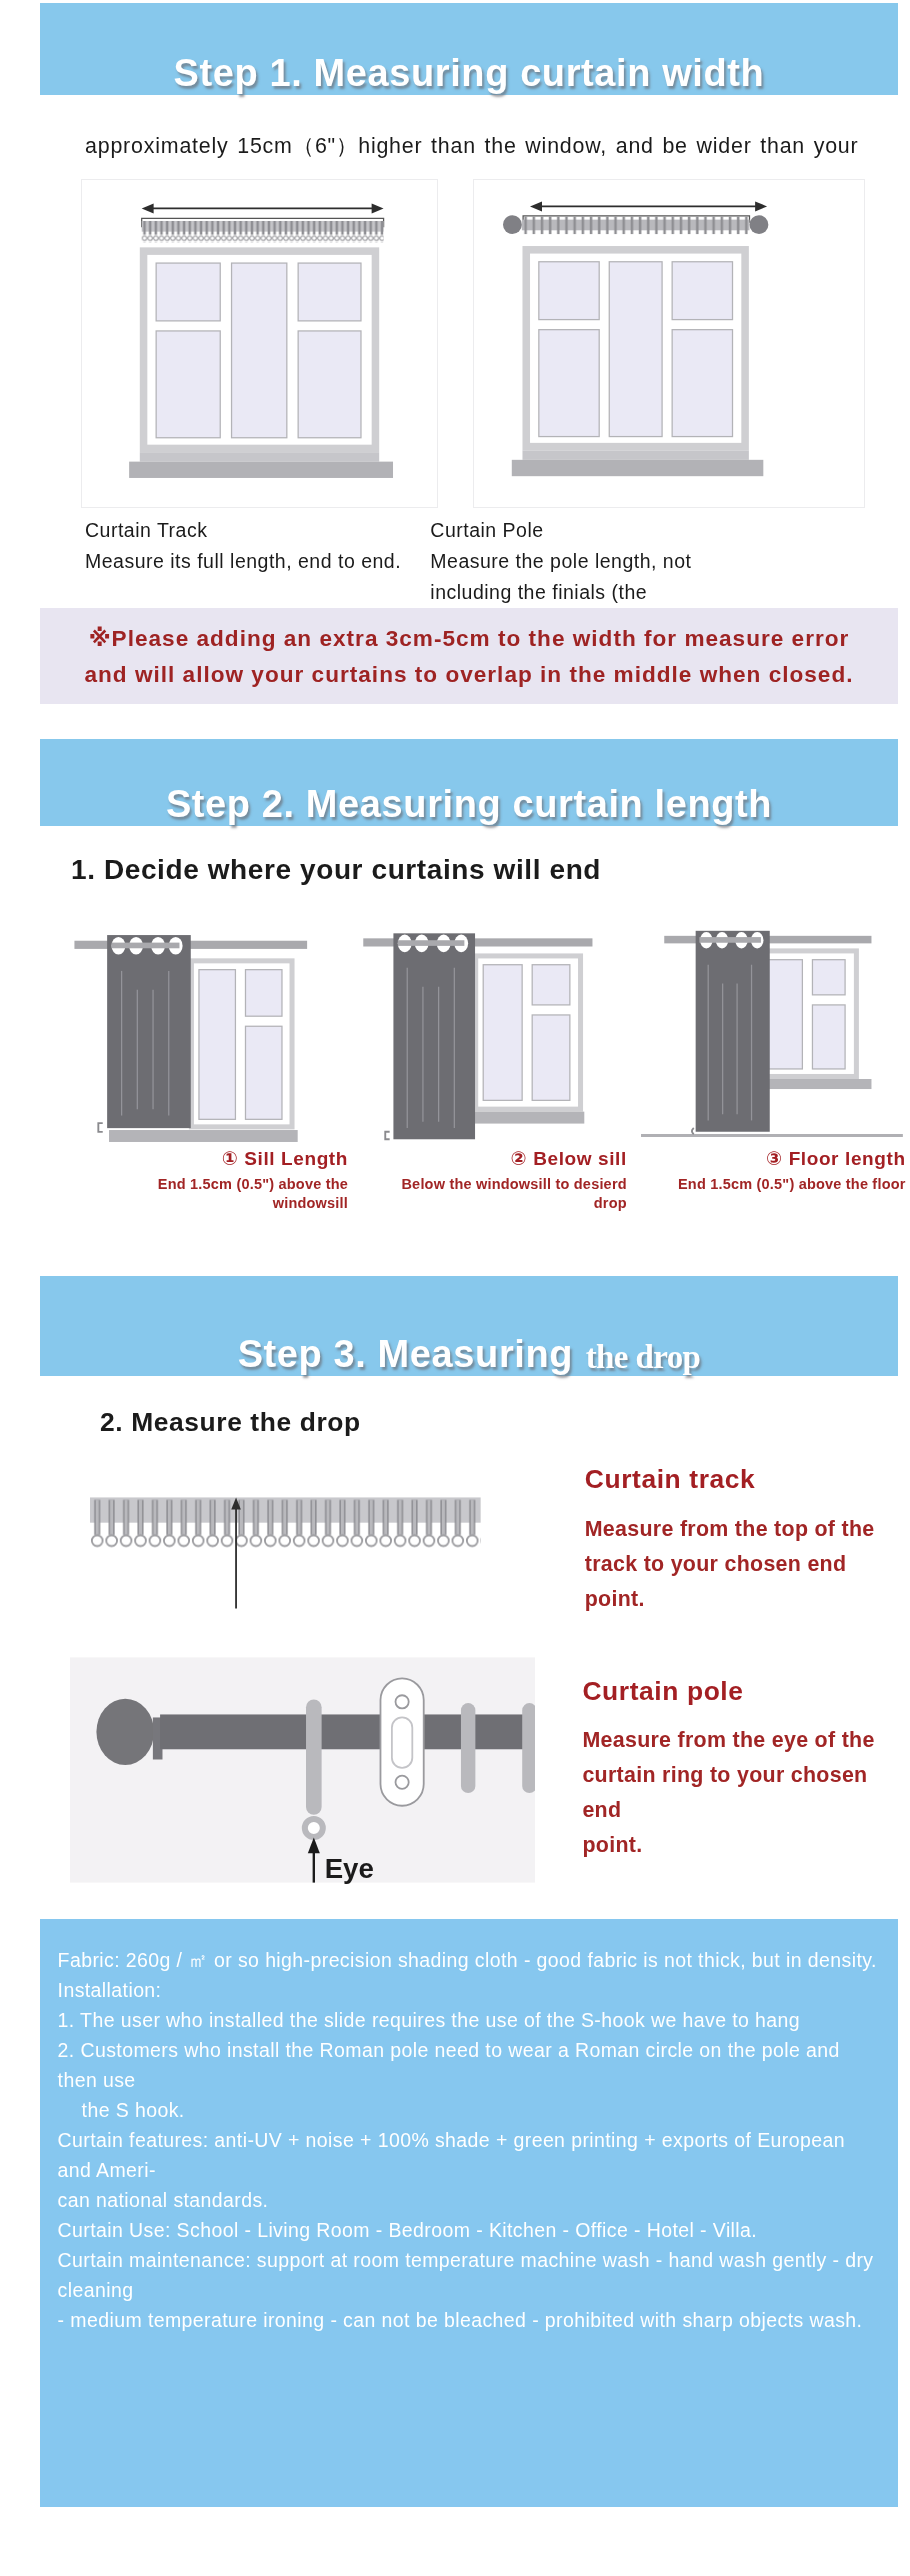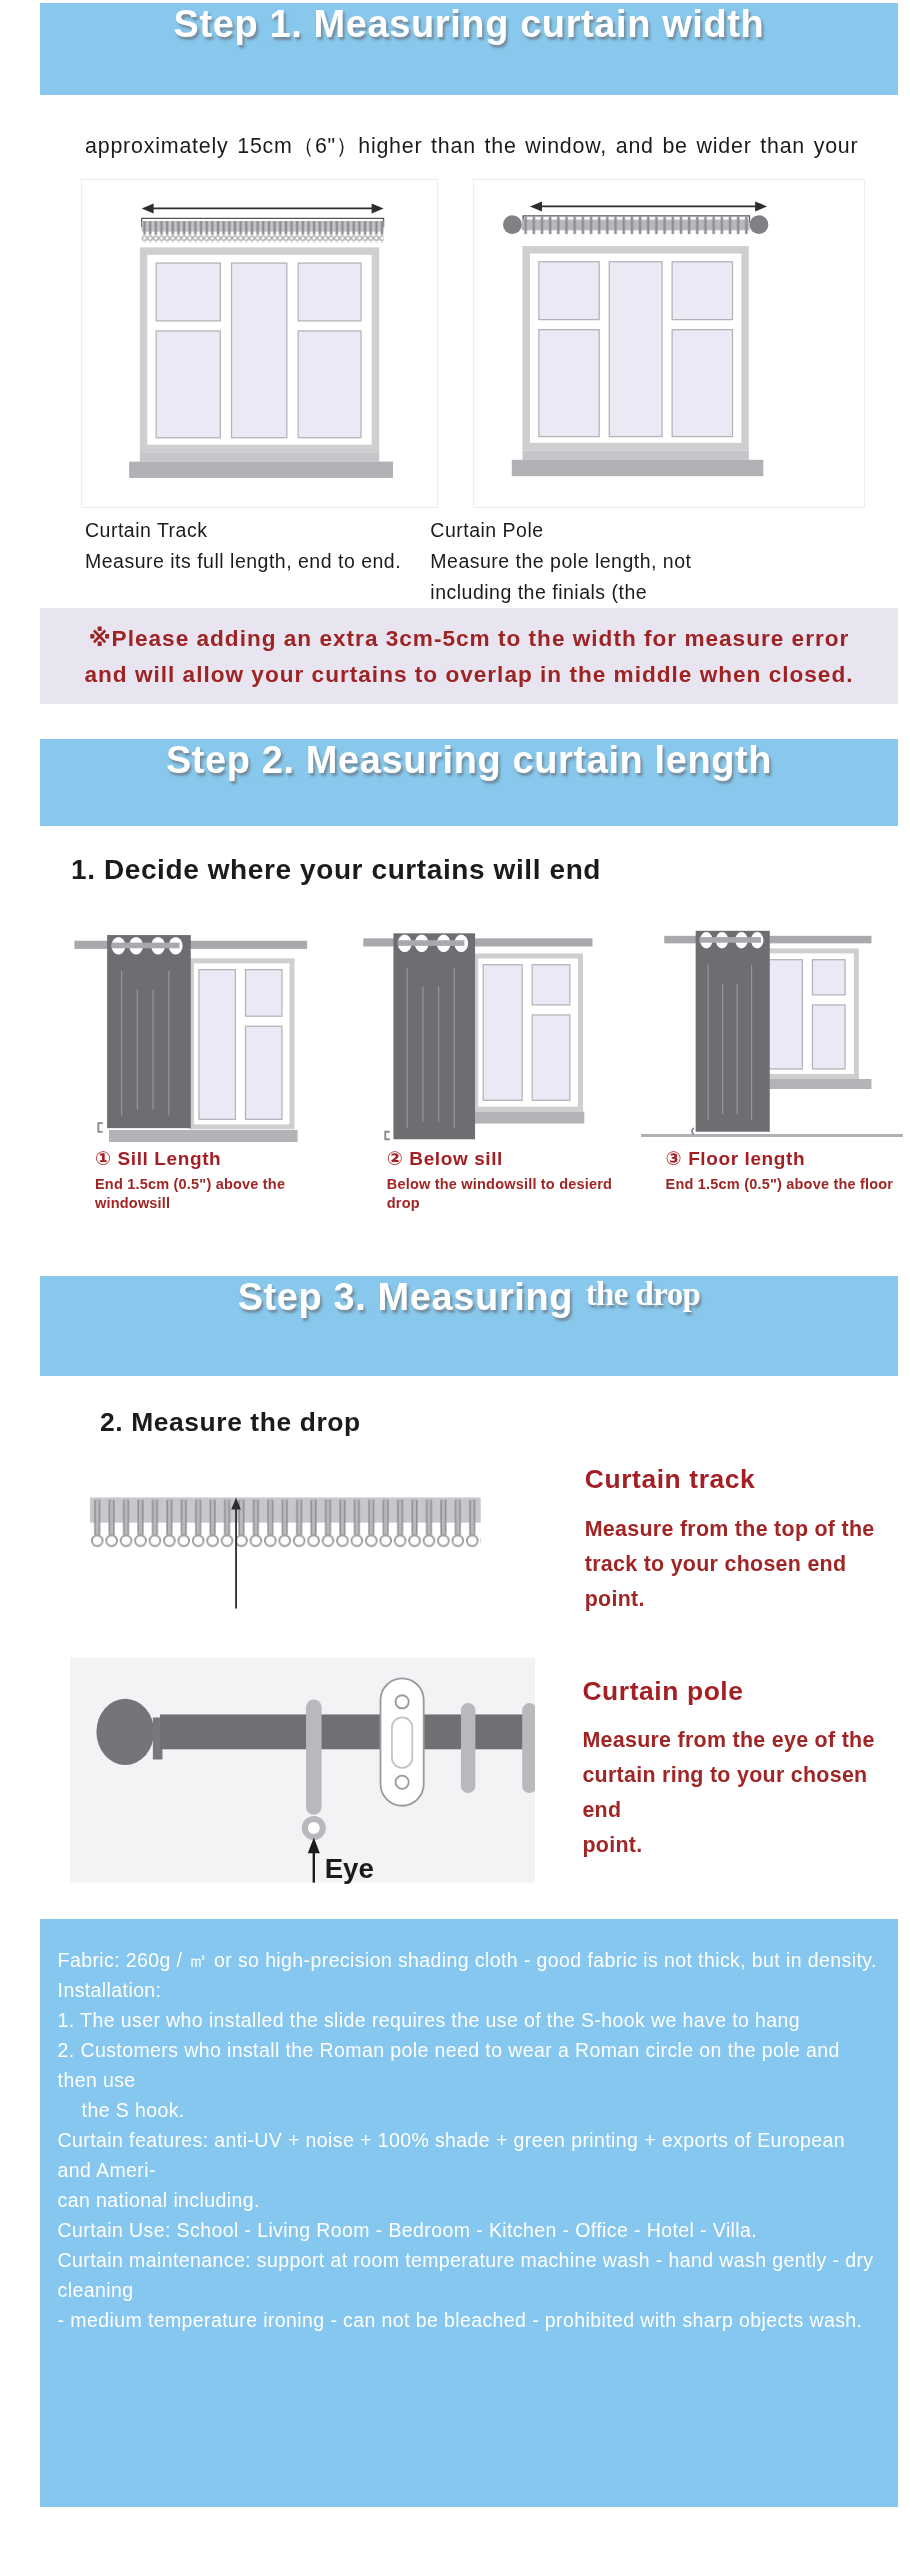--- a/index.html
+++ b/index.html
@@ -6,7 +6,7 @@
   body{width:910px;font-family:"Liberation Sans","DejaVu Sans",sans-serif;color:#1b1b1b;}
   .col{margin-left:40px;width:858px;}
 
-  .step-header{height:88px;background:#87C8EC;display:flex;align-items:flex-start;justify-content:center;}
+  .step-header{height:88px;background:#87C8EC;display:flex;align-items:flex-end;justify-content:center;}
   .step-header .t{font-size:38px;font-weight:bold;color:#ffffff;letter-spacing:0.6px;
       text-shadow:1.9px 2.5px 2.5px rgba(105,105,110,0.65);}
   .step-header .t2{font-size:33px;font-weight:600;color:#ffffff;margin-left:12.6px;letter-spacing:-0.6px;

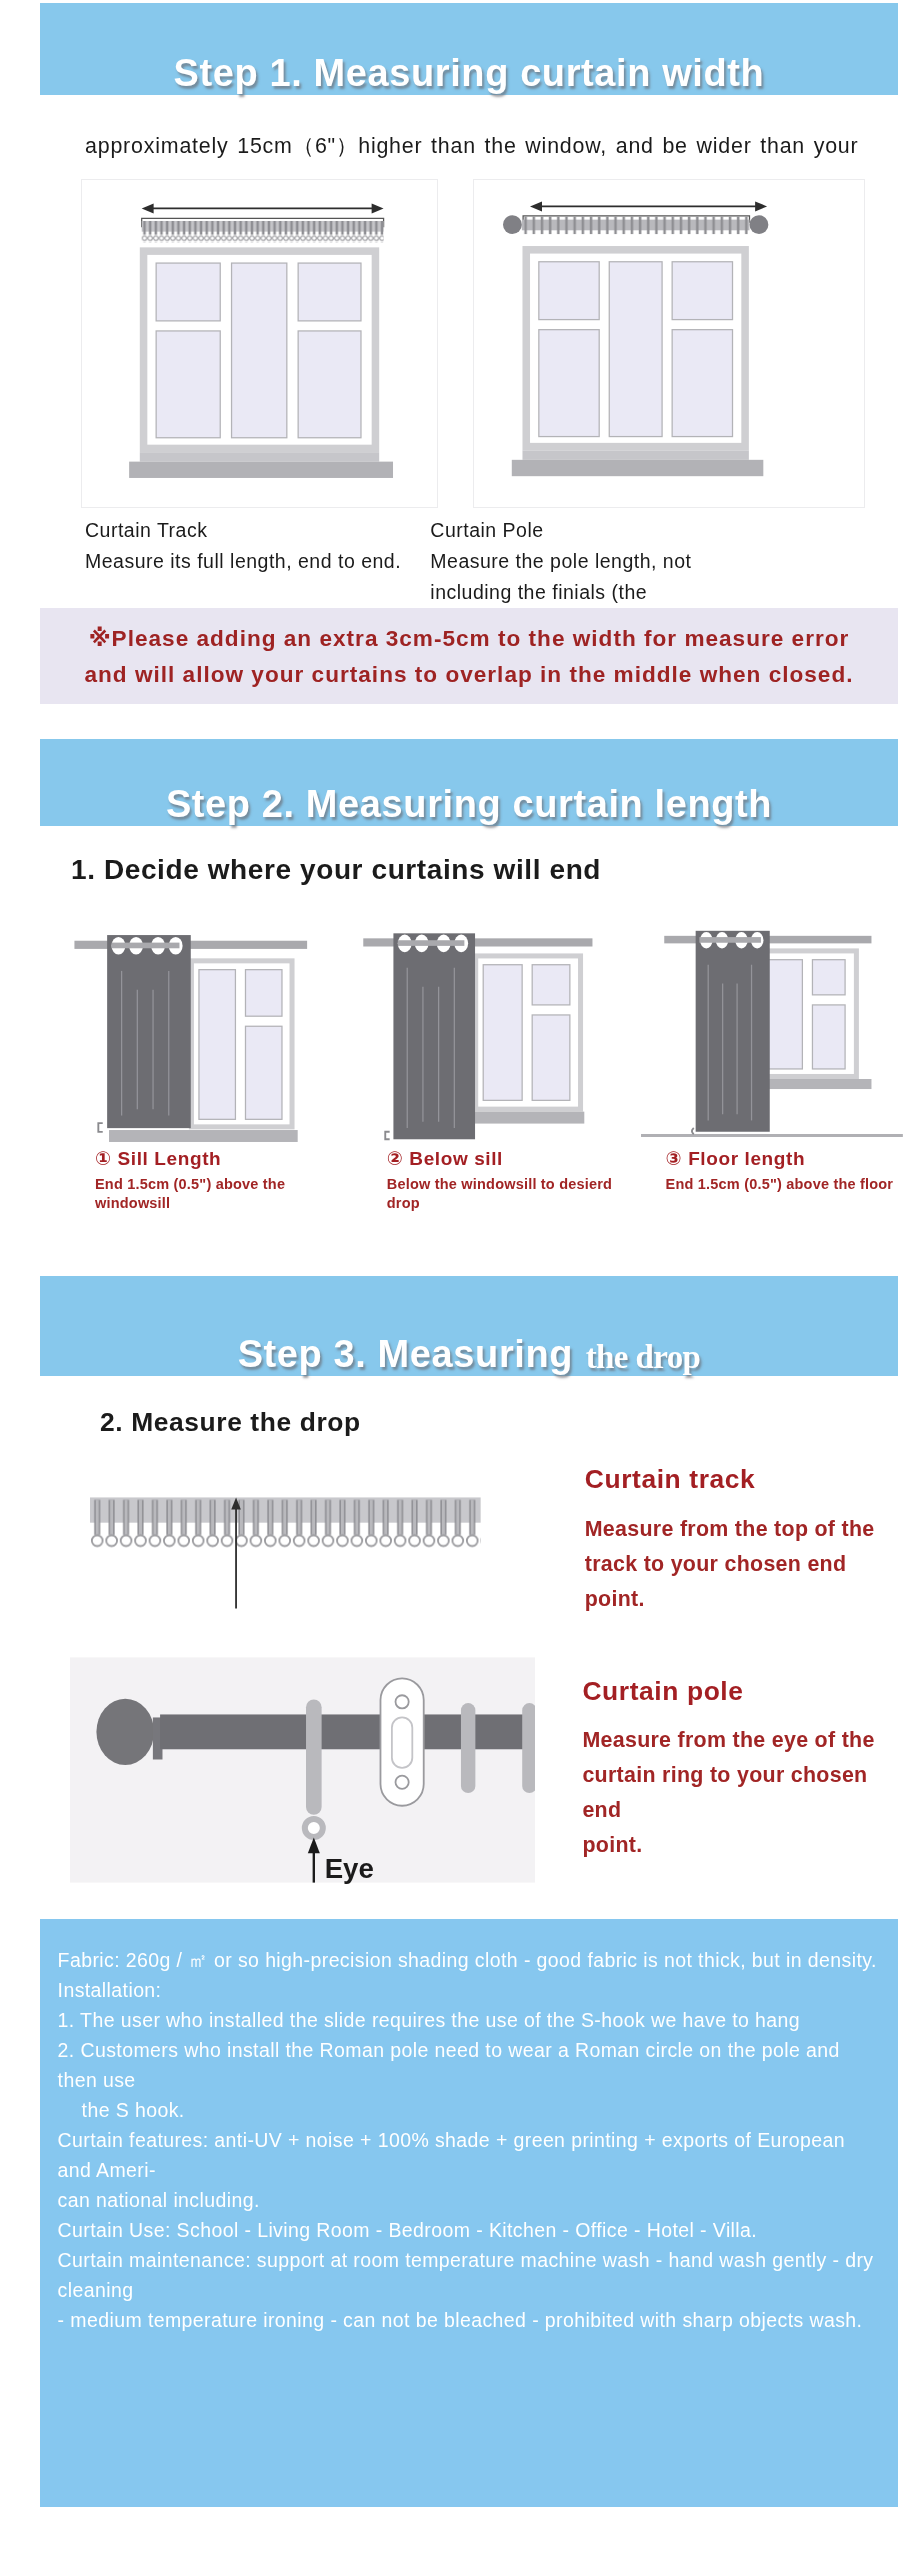--- a/index.html
+++ b/index.html
@@ -33,7 +33,7 @@
   #sub2{margin-top:31px;padding-left:60px;font-size:26.4px;}
 
   .optrow{margin-top:22px;padding-left:25px;display:flex;gap:8.8px;}
-  .optcol{display:flex;flex-direction:column;}
+  .optcol{display:flex;flex-direction:column;text-align:right;}
   .opt-title{margin-top:5px;padding-left:30px;font-size:19px;font-weight:bold;color:#A31F23;letter-spacing:0.6px;line-height:24px;}
   .opt-desc{margin-top:3.8px;padding-left:30px;font-size:14.5px;font-weight:600;color:#A12525;line-height:19px;letter-spacing:0.2px;}
 

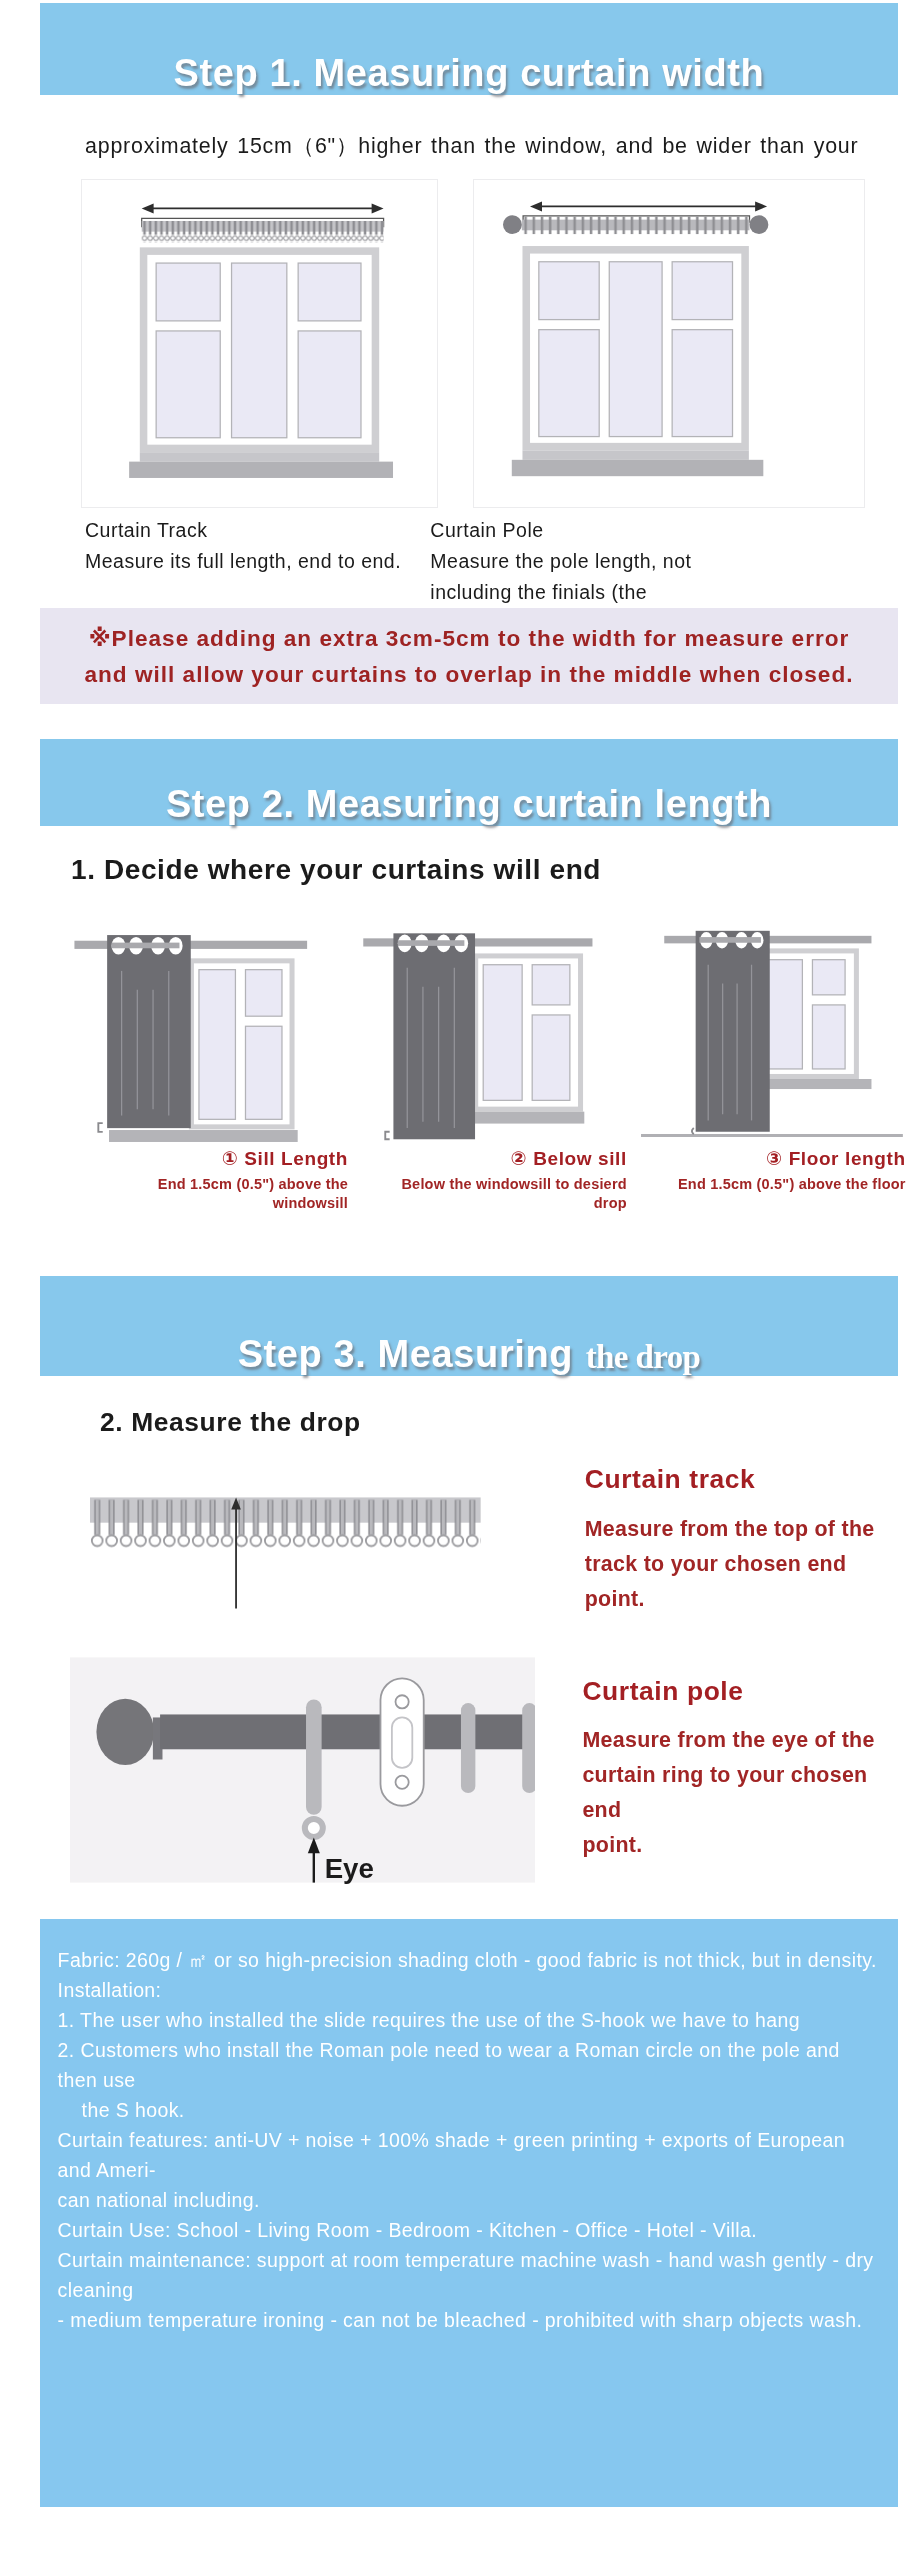--- a/index.html
+++ b/index.html
@@ -315,7 +315,7 @@
     <div class="fl">2. Customers who install the Roman pole need to wear a Roman circle on the pole and then use</div>
     <div class="fl indent">the S hook.</div>
     <div class="fl">Curtain features: anti-UV + noise + 100% shade + green printing + exports of European and Ameri-</div>
-    <div class="fl">can national including.</div>
+    <div class="fl">can national standards.</div>
     <div class="fl">Curtain Use: School - Living Room - Bedroom - Kitchen - Office - Hotel - Villa.</div>
     <div class="fl">Curtain maintenance: support at room temperature machine wash - hand wash gently - dry cleaning</div>
     <div class="fl">- medium temperature ironing - can not be bleached - prohibited with sharp objects wash.</div>

